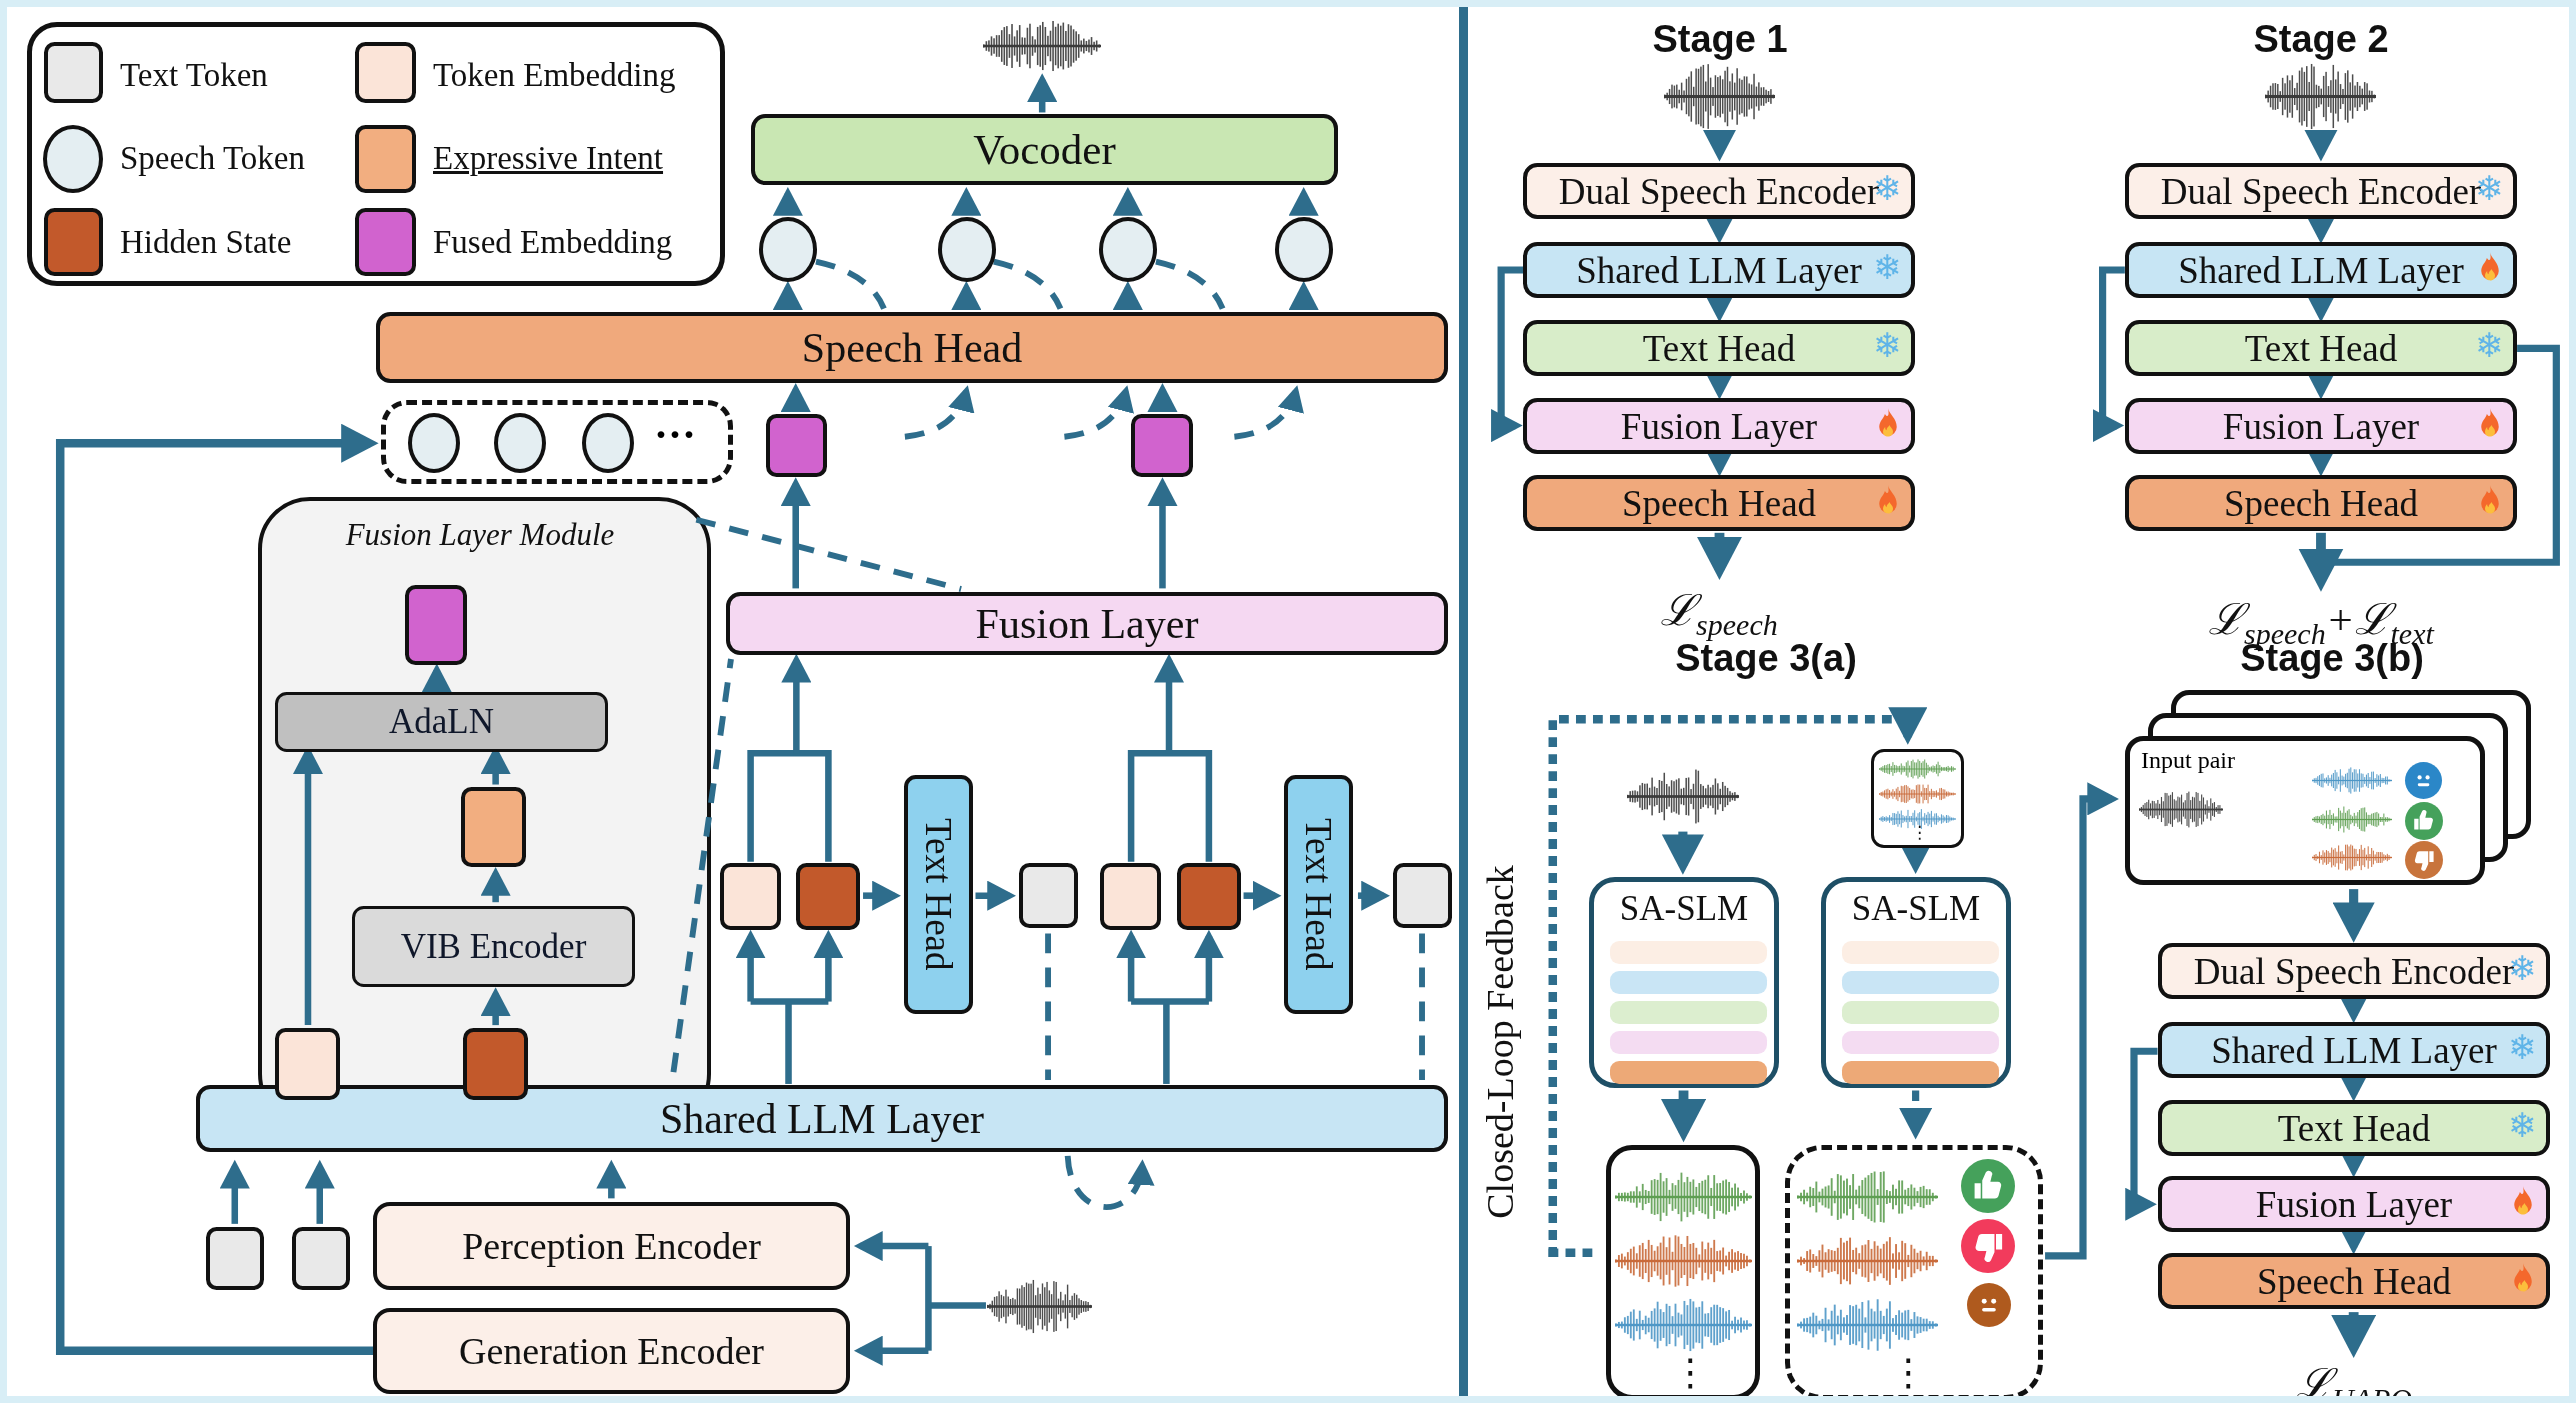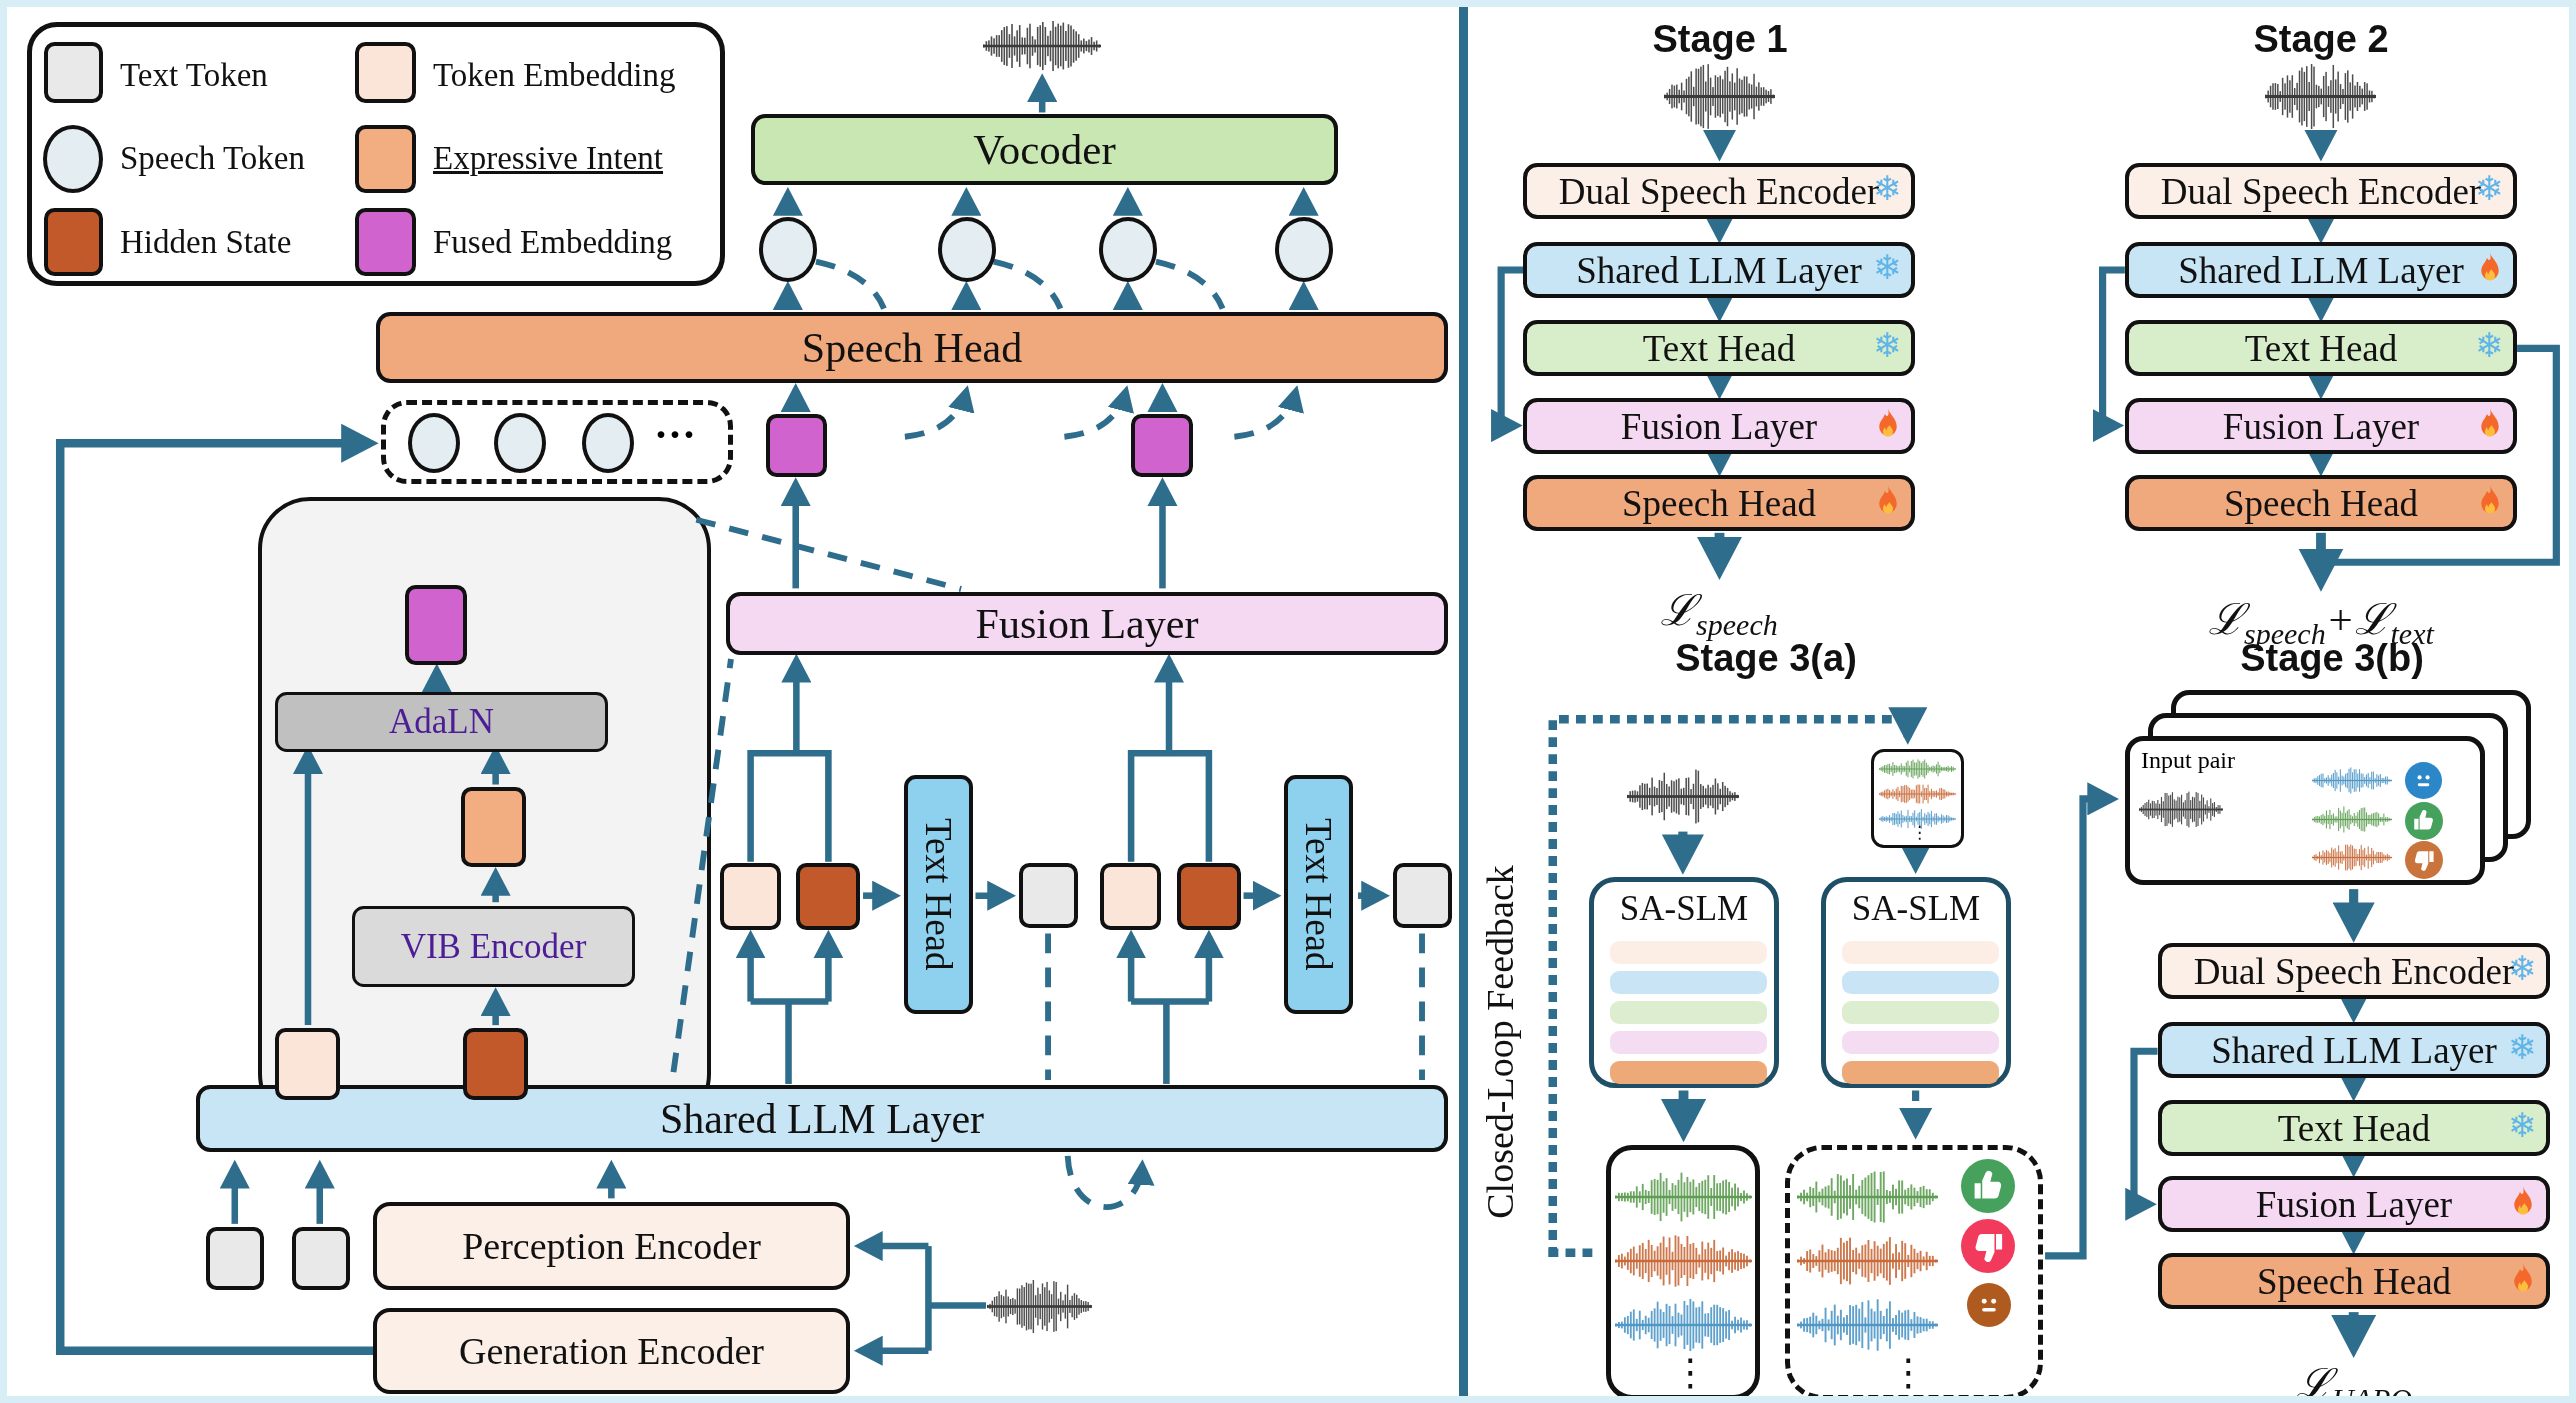--- a/index.html
+++ b/index.html
@@ -273,6 +273,7 @@
   </div>
 
   <div class="module"></div>
+  <div class="mtitle" style="left:271px;top:517px;width:418px;">Fusion Layer Module</div>
   <div class="token" style="left:405px;top:585px;width:62px;height:80px;background:#D163CE;"></div>
   <div class="graybar" style="left:275px;top:692px;width:333px;height:60px;background:#C0C0C0;">
     <span>AdaLN</span>

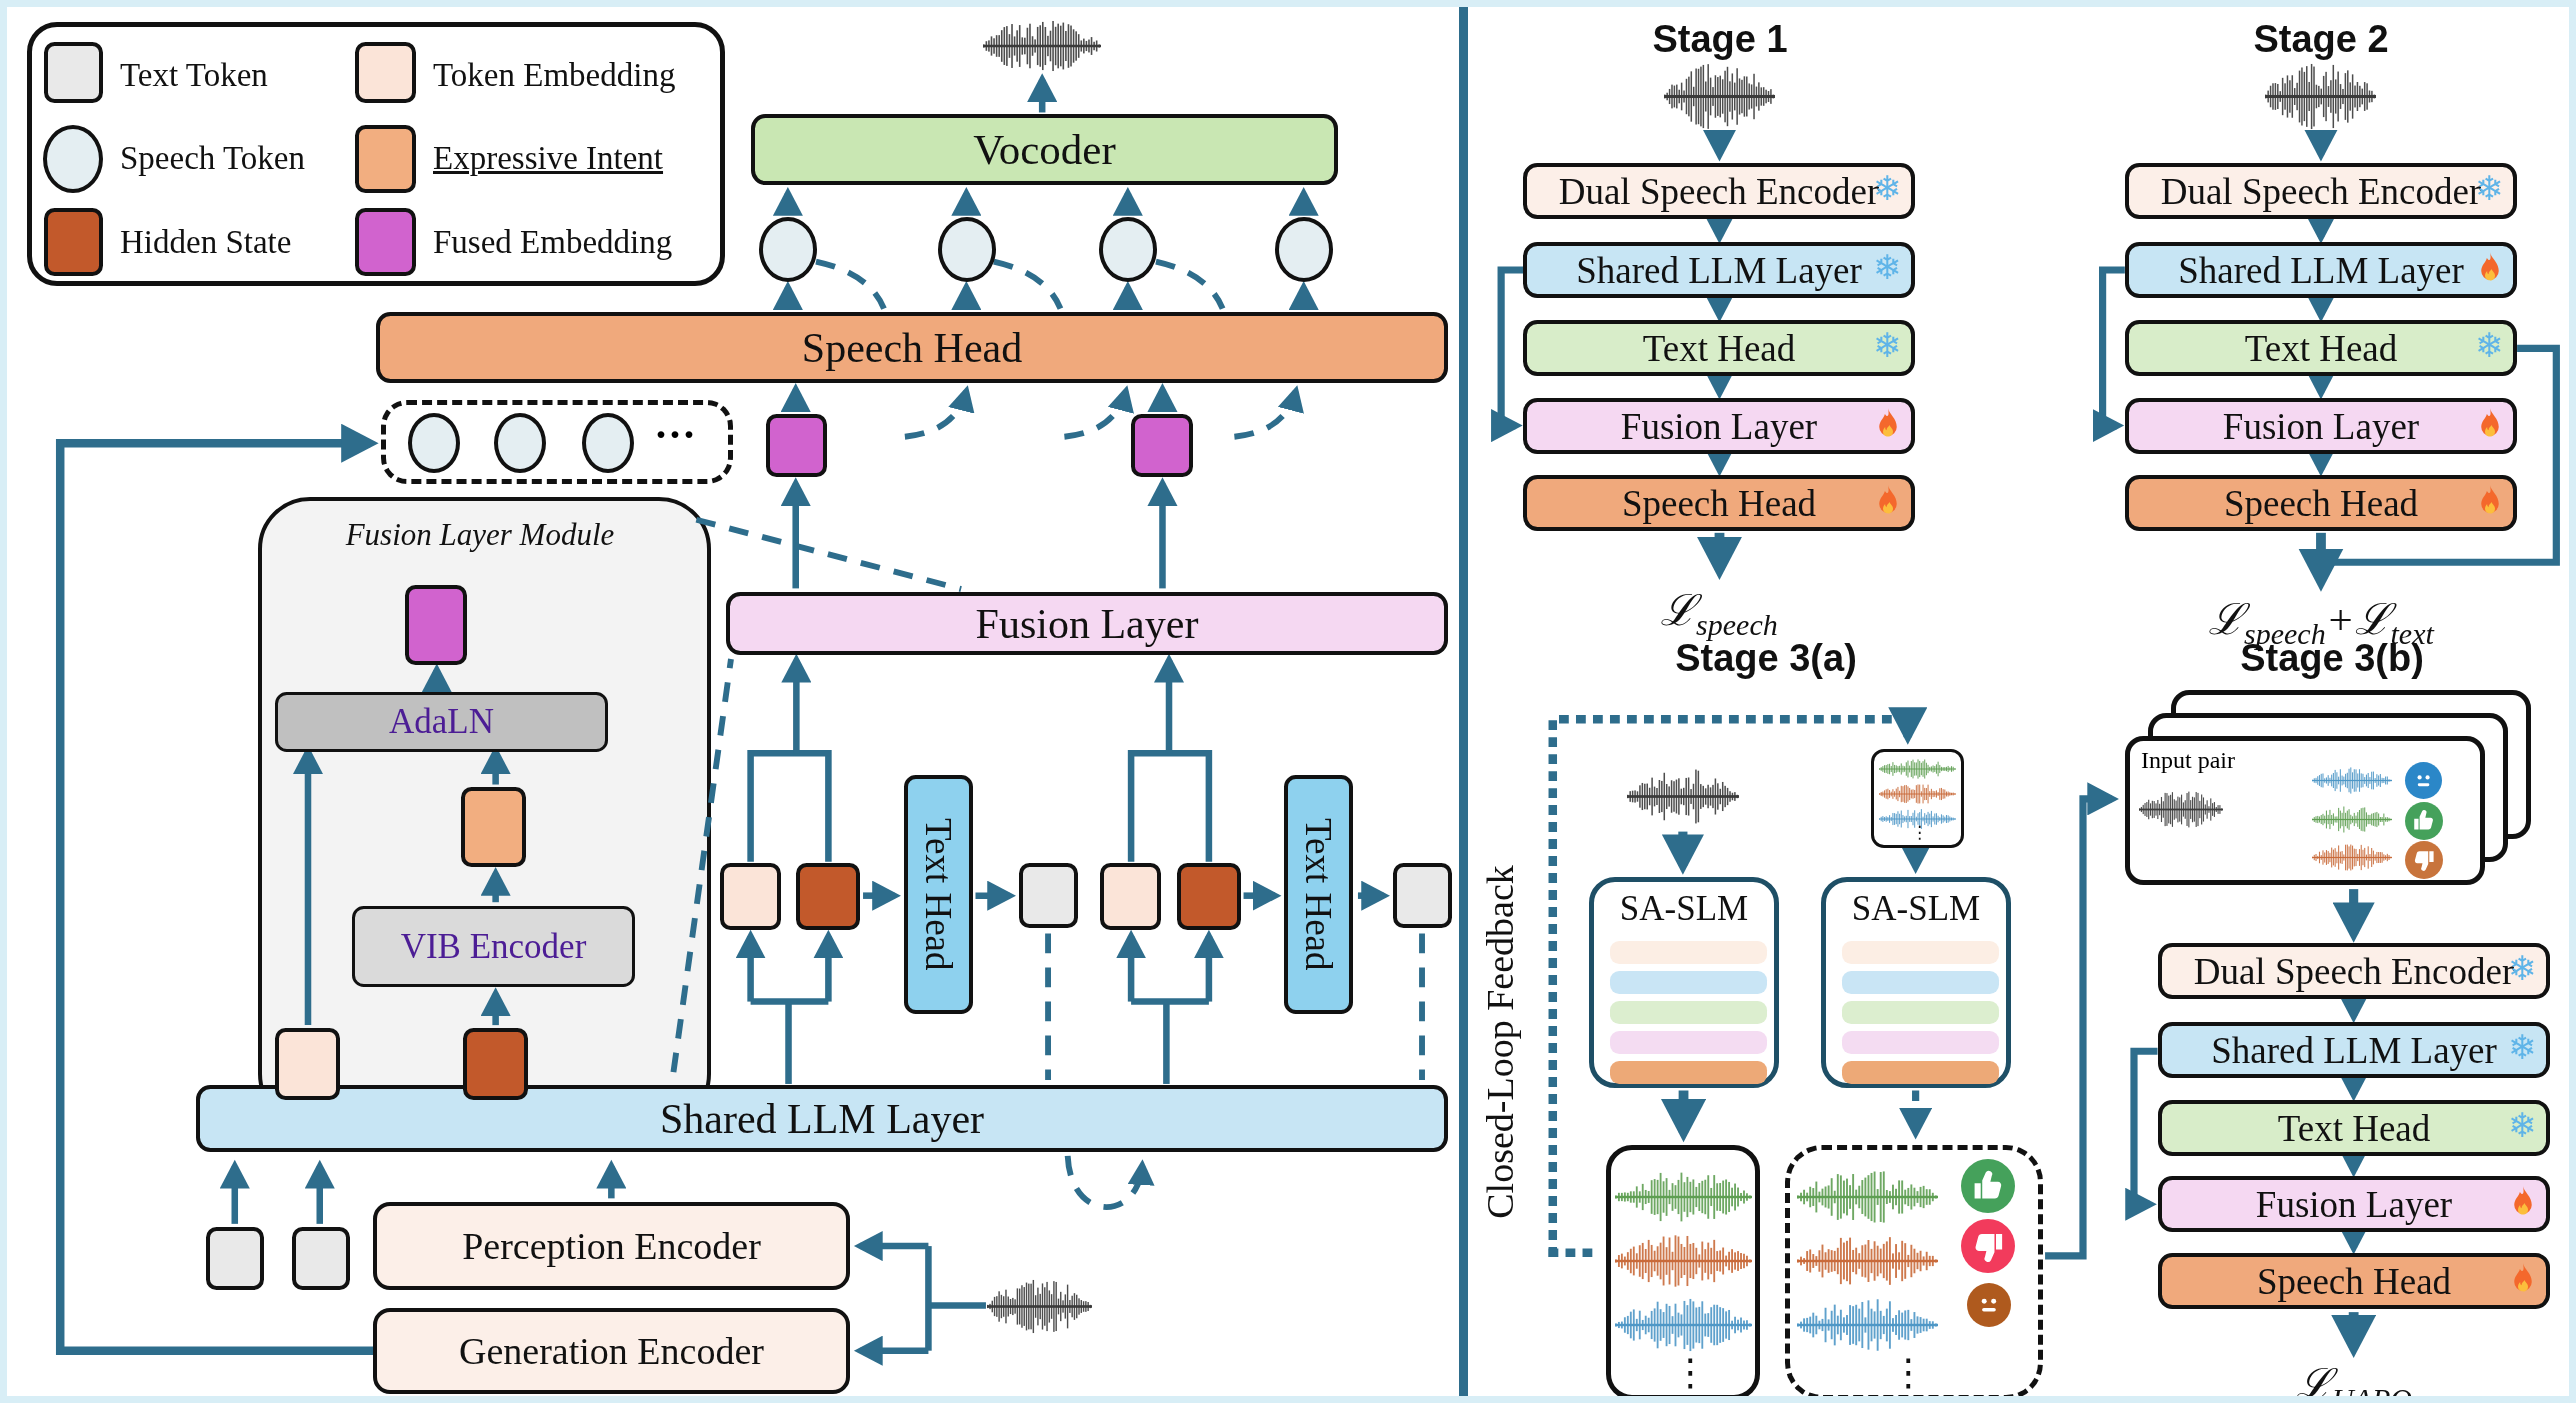--- a/index.html
+++ b/index.html
@@ -25,7 +25,7 @@
   .module{position:absolute;left:258px;top:497px;width:445px;height:621px;background:#F3F3F3;
           border:4.6px solid #111;border-radius:52px;z-index:8;}
   .graybar{position:absolute;box-sizing:border-box;border:3.9px solid #111;border-radius:11.8px;
-           display:flex;align-items:center;justify-content:center;font-size:35px;color:#4c1d95;z-index:11;}
+           display:flex;align-items:center;justify-content:center;font-size:35px;color:#0f172a;z-index:11;}
   .stitle{position:absolute;font-family:"Liberation Sans",sans-serif;font-weight:bold;font-size:38px;
           color:#111;text-align:center;z-index:12;}
   .loss{position:absolute;font-size:43px;font-style:italic;color:#111;text-align:center;z-index:12;white-space:nowrap;}

